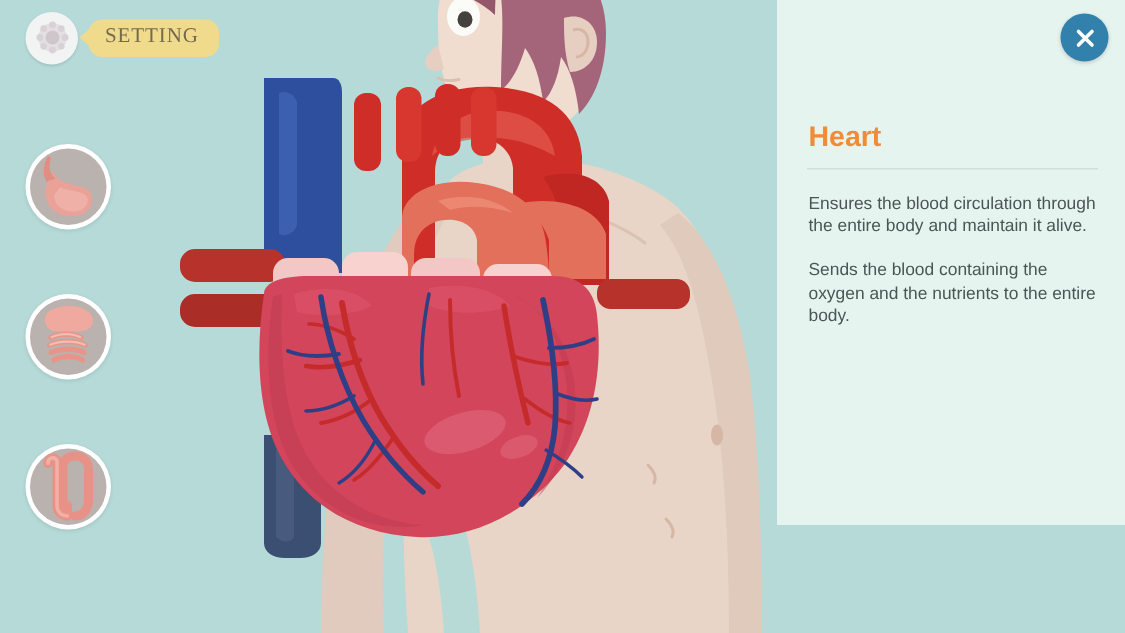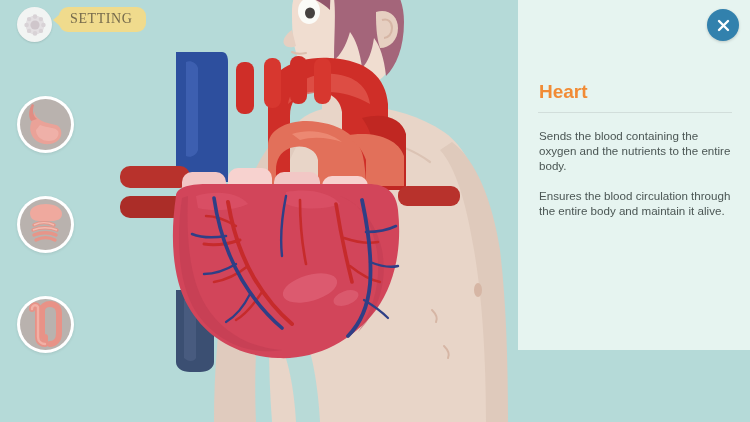--- a/index.html
+++ b/index.html
@@ -20,7 +20,7 @@
   
   #setting-group {
     position:absolute; left:17px; top:7px; height:36px;
-    display:flex; align-items:flex-start;
+    display:flex; align-items:center;
   }
   #setting-btn {
     width:35px; height:35px; border-radius:50%;

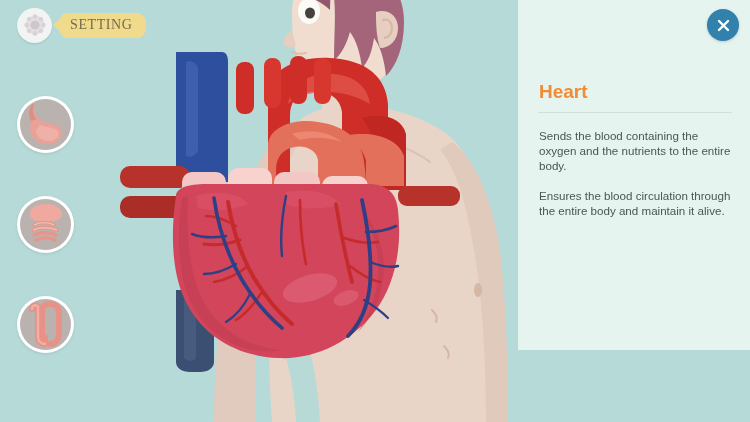--- a/index.html
+++ b/index.html
@@ -284,8 +284,8 @@
     <div id="panel-rule"></div>
 
     <div id="panel-body">
+      <p>Ensures the blood circulation through the entire body and maintain it alive.</p>
       <p>Sends the blood containing the oxygen and the nutrients to the entire body.</p>
-      <p>Ensures the blood circulation through the entire body and maintain it alive.</p>
     </div>
 
   </div>

